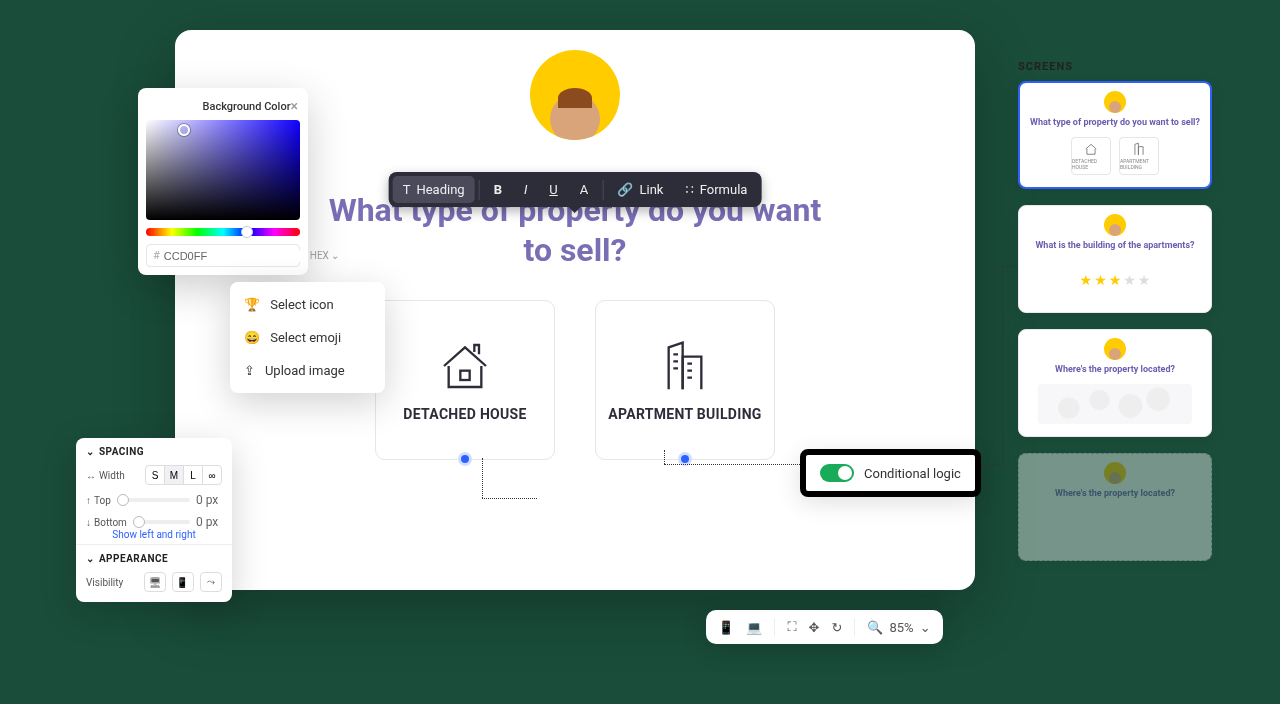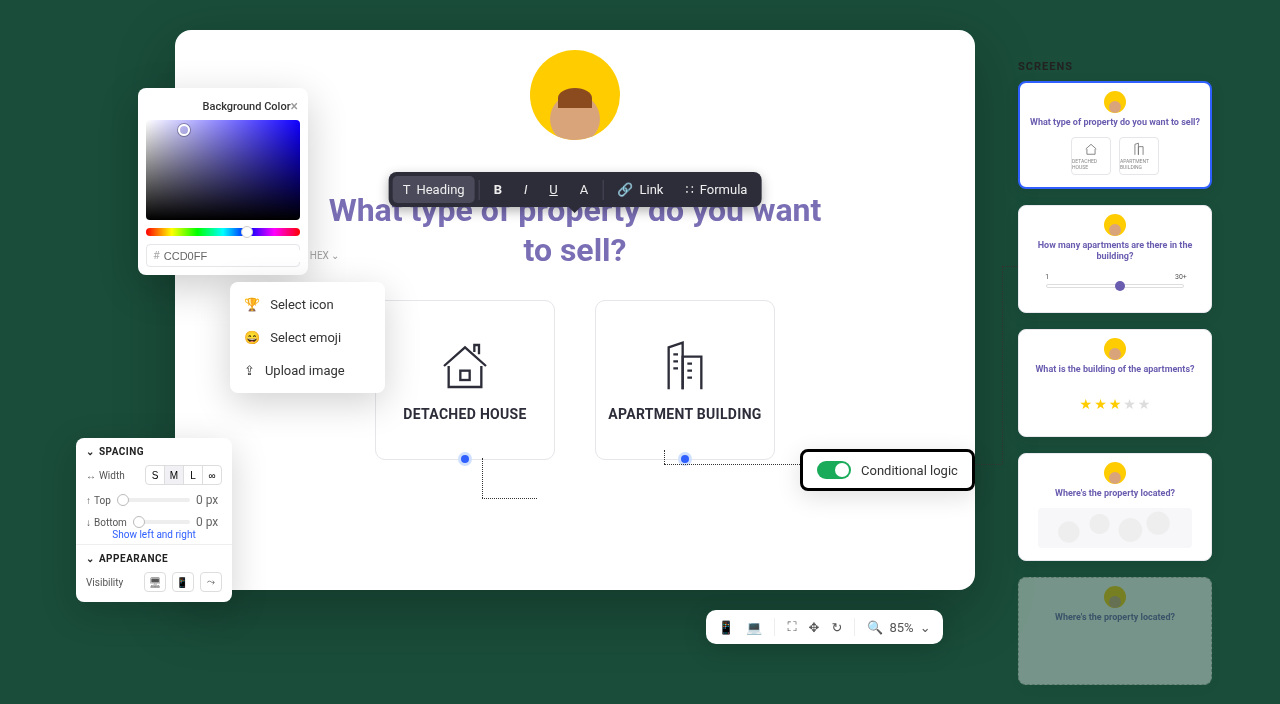--- a/index.html
+++ b/index.html
@@ -415,17 +415,6 @@
     </div>
   </div>
 
-  <div class="screen-card">
-    <div class="mini-av"></div>
-    <div class="mini-title">How many apartments are there in the building?</div>
-    <div class="mini-body">
-      <div class="mini-slider">
-        <span class="lbl" style="left:-2px;">1</span>
-        <span class="lbl" style="right:-4px;">30+</span>
-        <div class="kn"></div>
-      </div>
-    </div>
-  </div>
 
   <div class="screen-card">
     <div class="mini-av"></div>

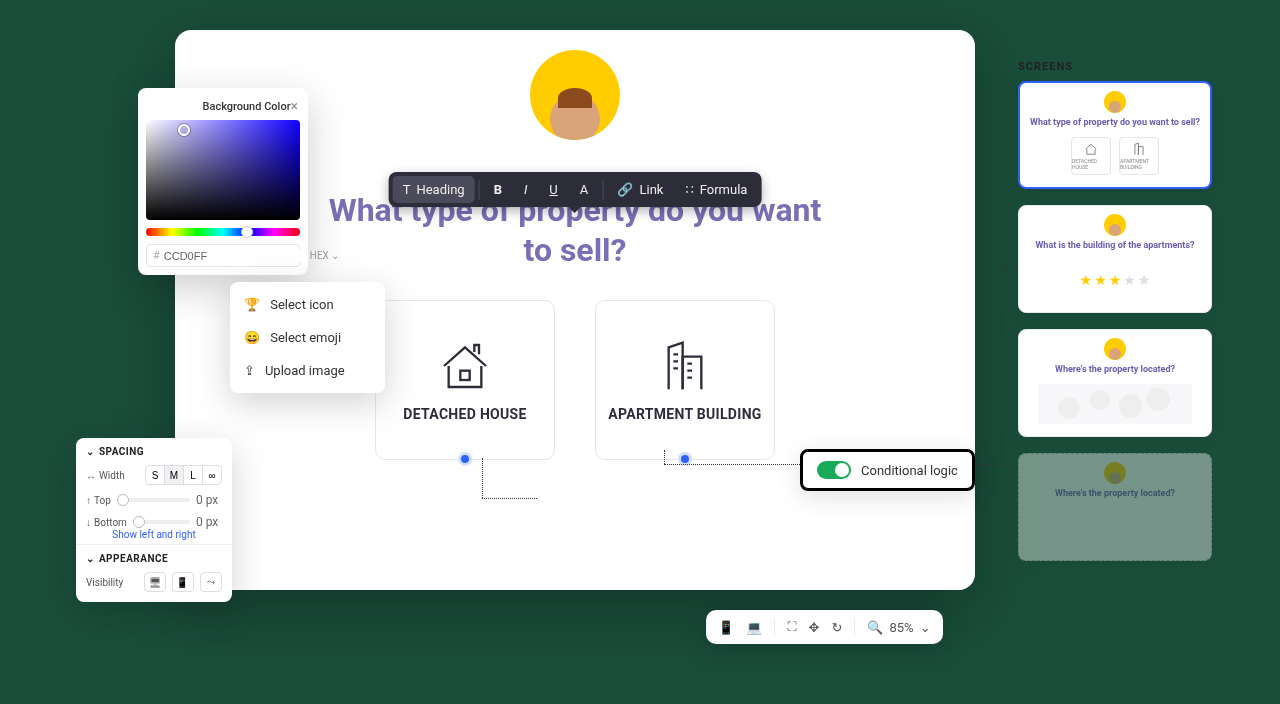--- a/index.html
+++ b/index.html
@@ -176,7 +176,7 @@
   .bottom-toolbar .sep { width: 1px; height: 18px; background: #eee; }
   .cond-logic {
     position: absolute; left: 800px; top: 449px;
-    background: #fff; border: 3px solid #000000; border-radius: 8px;
+    background: #fff; border: 6px solid #000000; border-radius: 8px;
     box-shadow: 0 6px 24px rgba(0,0,0,0.12);
     display: flex; align-items: center; gap: 10px; padding: 9px 14px;
     font-size: 13px; color: #333; z-index: 6;

